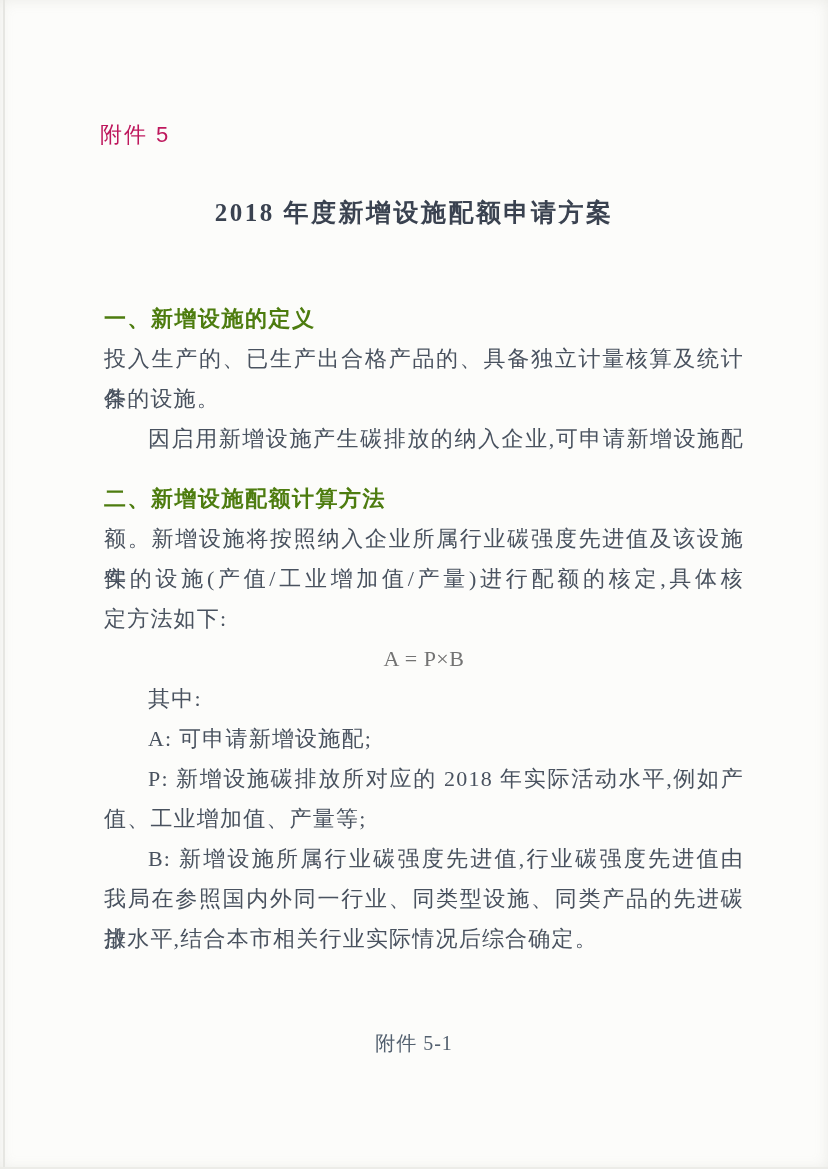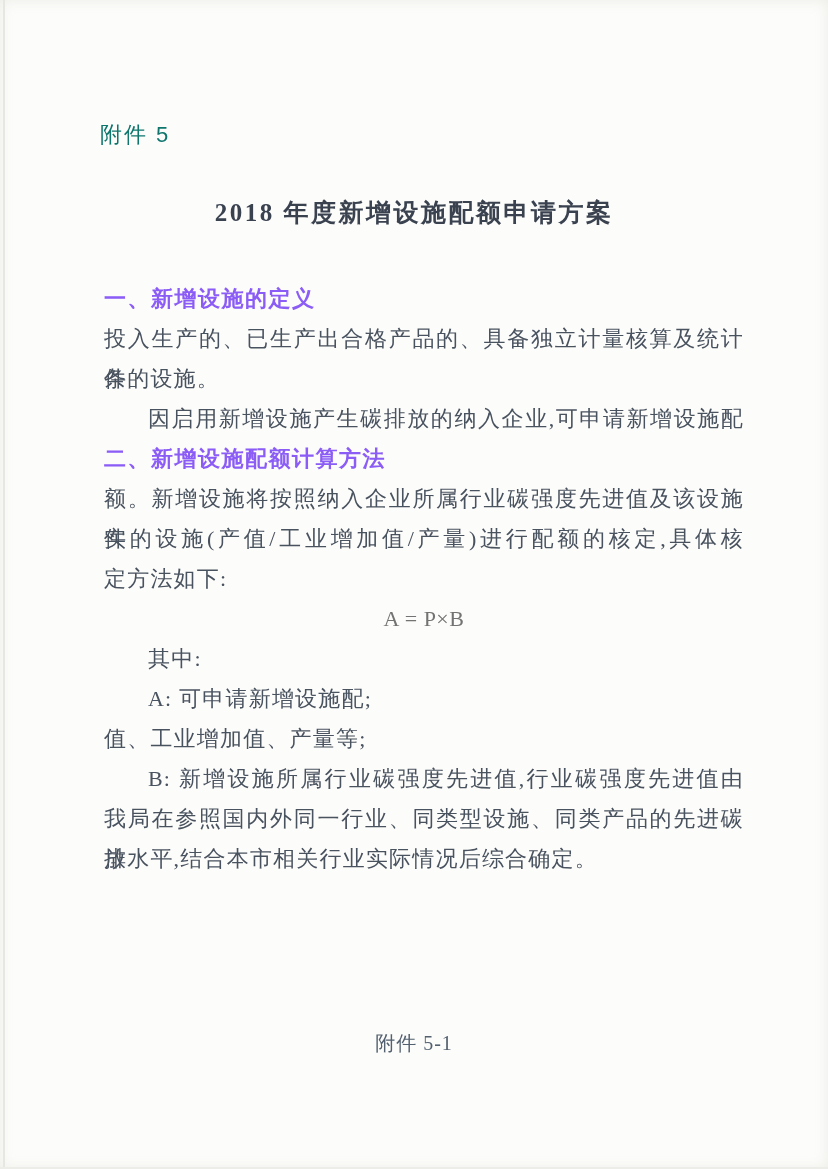--- a/index.html
+++ b/index.html
@@ -37,7 +37,7 @@
     font-weight: 500;
     font-size: 22px;
     letter-spacing: 2px;
-    color: #0f766e;
+    color: #be185d;
   }
 
   .doc-title {

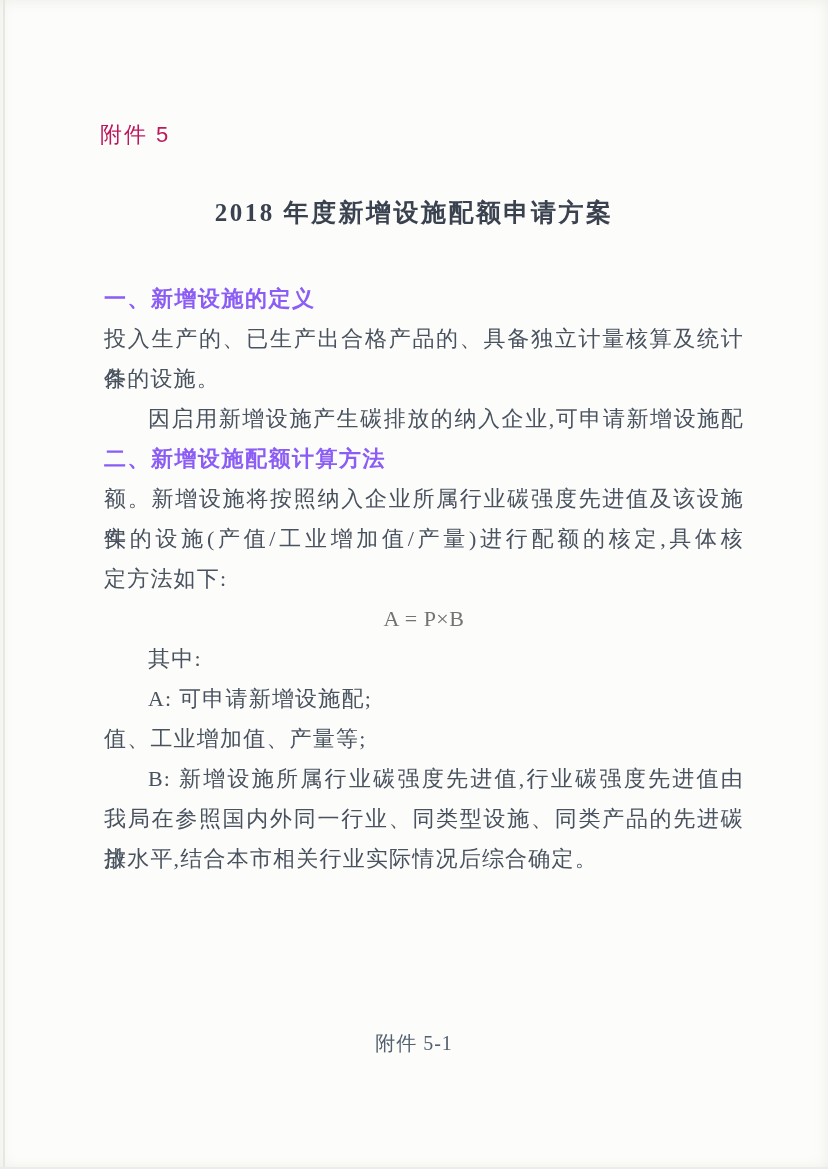--- a/index.html
+++ b/index.html
@@ -76,7 +76,8 @@
     font-family: Liberation Serif, serif;
     font-weight: 700;
     letter-spacing: 1.5px;
-    color: #8b5cf6;
+    color: #4d7c0f;
+    margin-top: 20px;
   }
   .row.formula {
     text-align: left;

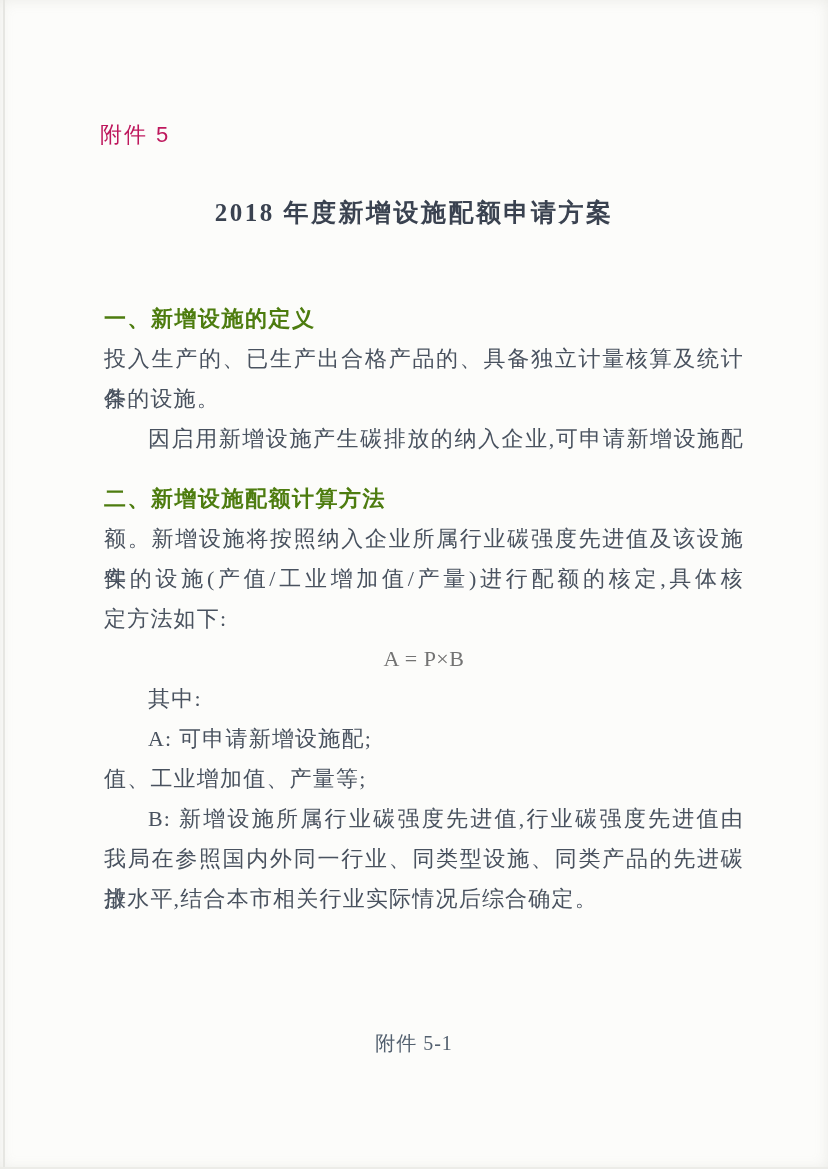--- a/index.html
+++ b/index.html
@@ -119,6 +119,7 @@
     <div class="row formula">A = P×B</div>
     <div class="row first">其中:</div>
     <div class="row first">A: 可申请新增设施配;</div>
+    <div class="row j first">P: 新增设施碳排放所对应的 2018 年实际活动水平,例如产</div>
     <div class="row">值、工业增加值、产量等;</div>
     <div class="row j first">B: 新增设施所属行业碳强度先进值,行业碳强度先进值由</div>
     <div class="row j">我局在参照国内外同一行业、同类型设施、同类产品的先进碳排</div>

